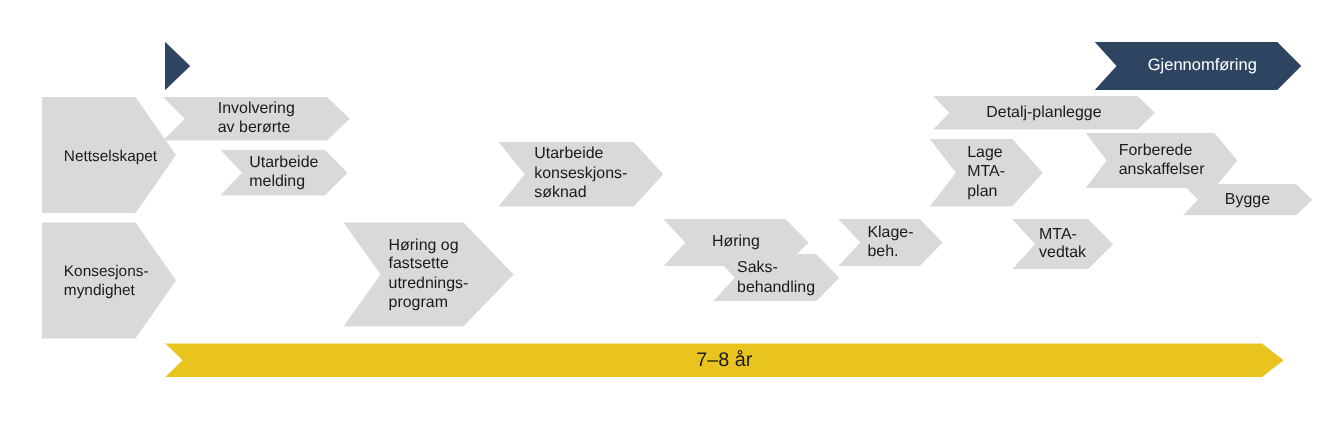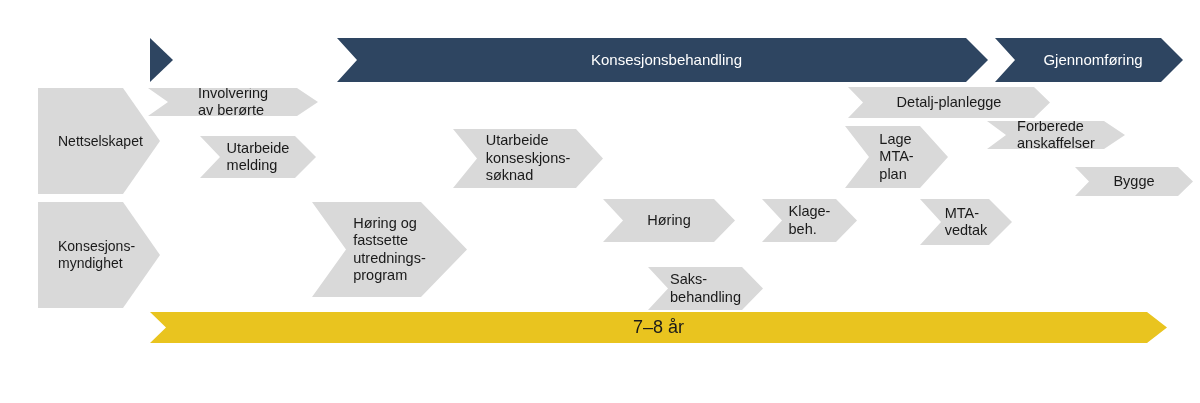--- a/index.html
+++ b/index.html
@@ -57,9 +57,6 @@
   <div class="tip" style="left:150px; top:38px; width:23px; height:44px;"></div>
 
 
-  <div class="arrow navy" style="left:337px; top:38px; width:651px; height:44px; --n:20px; --p:22px;">
-    <span class="lbl">Konsesjonsbehandling</span>
-  </div>
 
   <div class="arrow navy" style="left:995px; top:38px; width:188px; height:44px; --n:20px; --p:22px;">
     <span class="lbl">Gjennomføring</span>

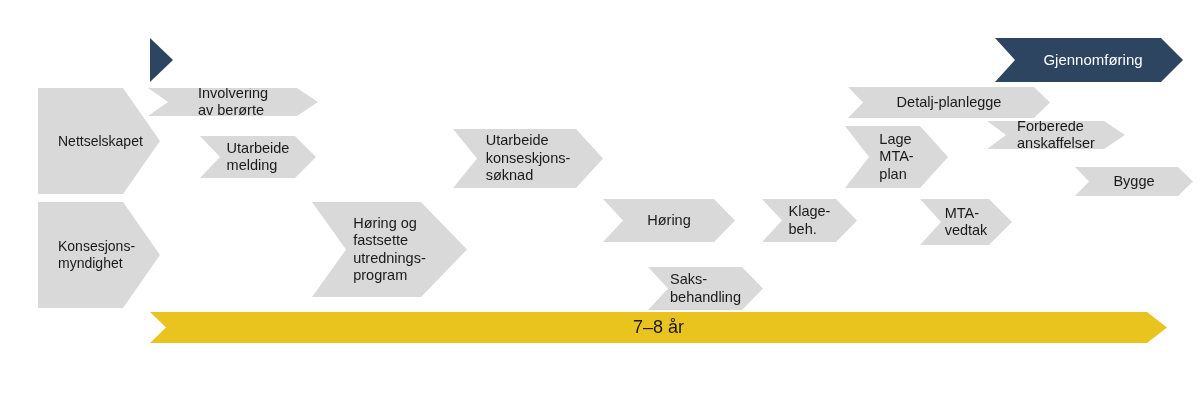--- a/index.html
+++ b/index.html
@@ -71,7 +71,7 @@
 myndighet</span>
   </div>
 
-  <div class="arrow gray" style="left:148px; top:88px; width:170px; height:28px; --n:20px; --p:21px;">
+  <div class="arrow gray" style="left:148px; top:88px; width:170px; height:40px; --n:20px; --p:21px;">
     <span class="lbl">Involvering
 av berørte</span>
   </div>

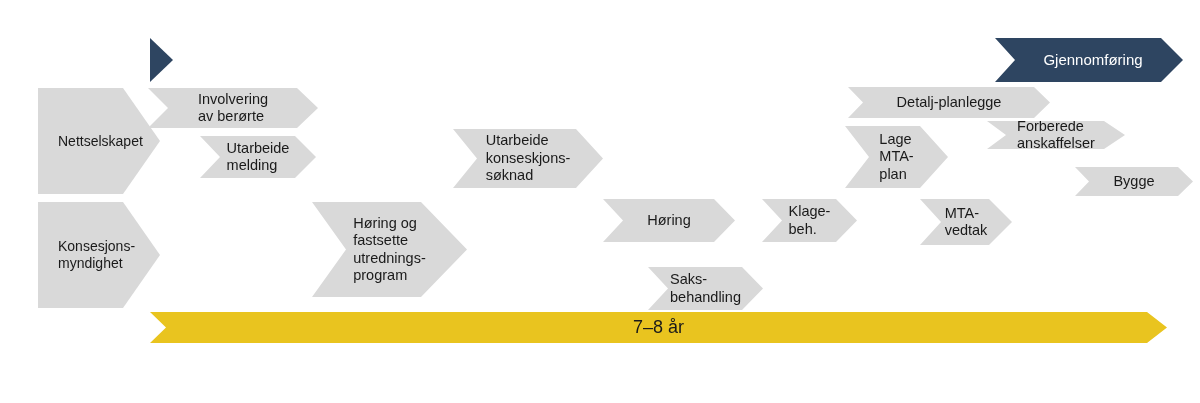--- a/index.html
+++ b/index.html
@@ -98,7 +98,7 @@
 plan</span>
   </div>
 
-  <div class="arrow gray" style="left:987px; top:121px; width:138px; height:28px; --n:19px; --p:21px;">
+  <div class="arrow gray" style="left:987px; top:121px; width:138px; height:50px; --n:19px; --p:21px;">
     <span class="lbl">Forberede
 anskaffelser</span>
   </div>

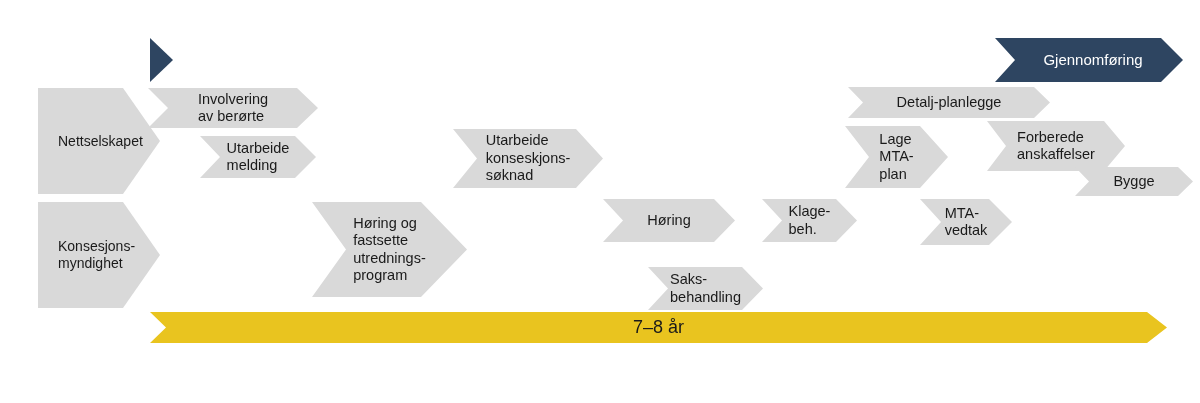--- a/index.html
+++ b/index.html
@@ -118,7 +118,7 @@
 program</span>
   </div>
 
-  <div class="arrow gray" style="left:648px; top:267px; width:115px; height:43px; --n:20px; --p:21px;">
+  <div class="arrow gray" style="left:648px; top:231px; width:115px; height:43px; --n:20px; --p:21px;">
     <span class="lbl">Saks-
 behandling</span>
   </div>

